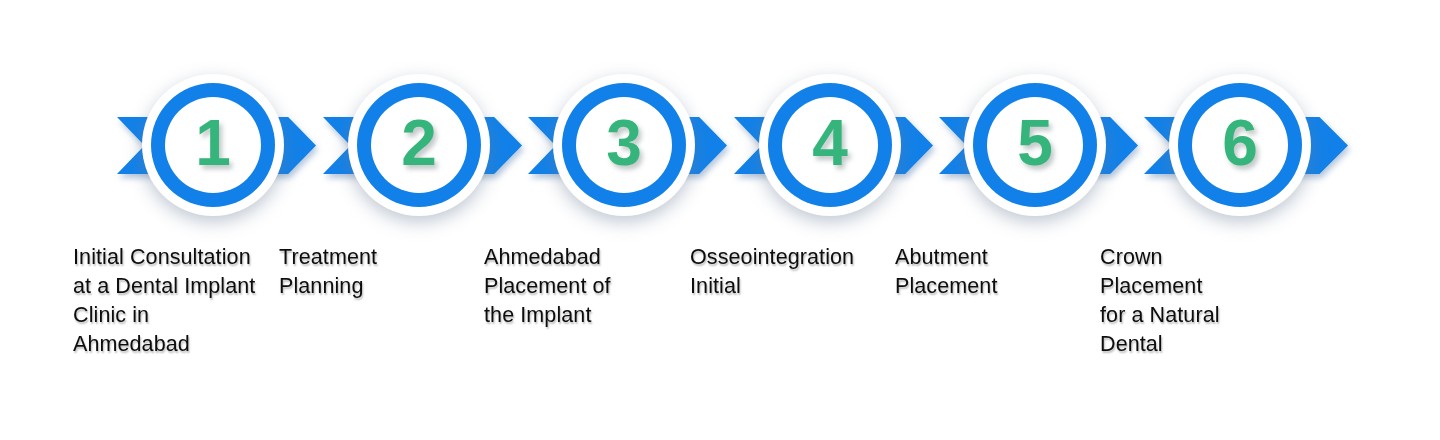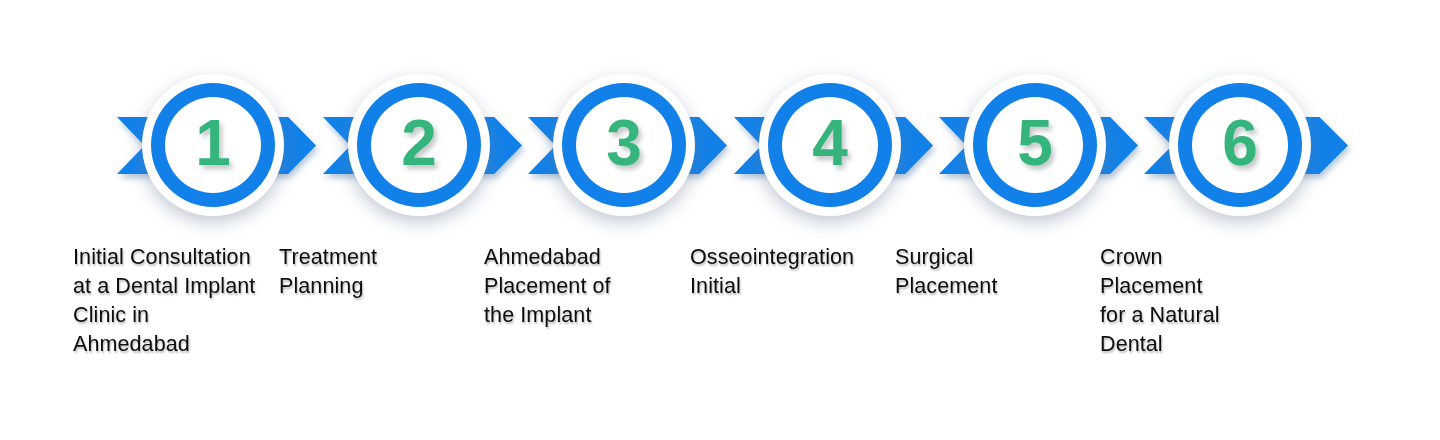--- a/index.html
+++ b/index.html
@@ -143,7 +143,7 @@
         </div>
       </div>
     </div>
-    <div class="label">Surgical
+    <div class="label">Abutment
 Placement</div>
   </div>
 

